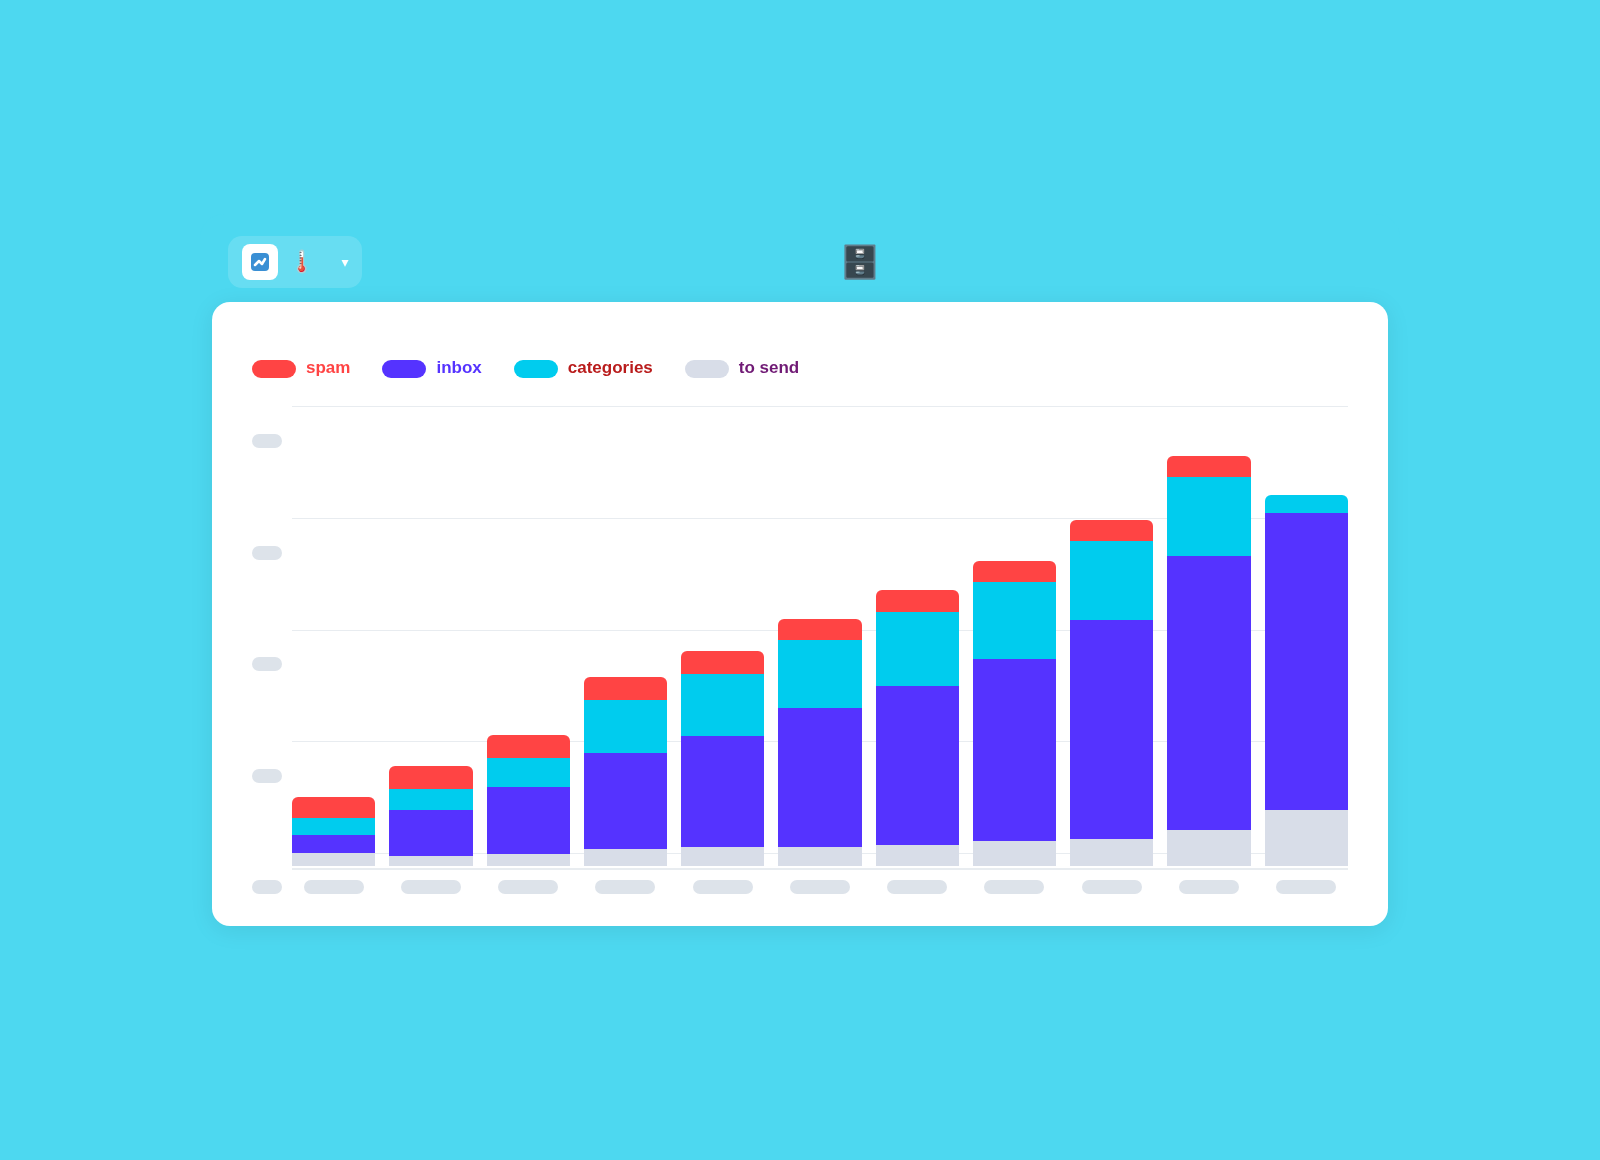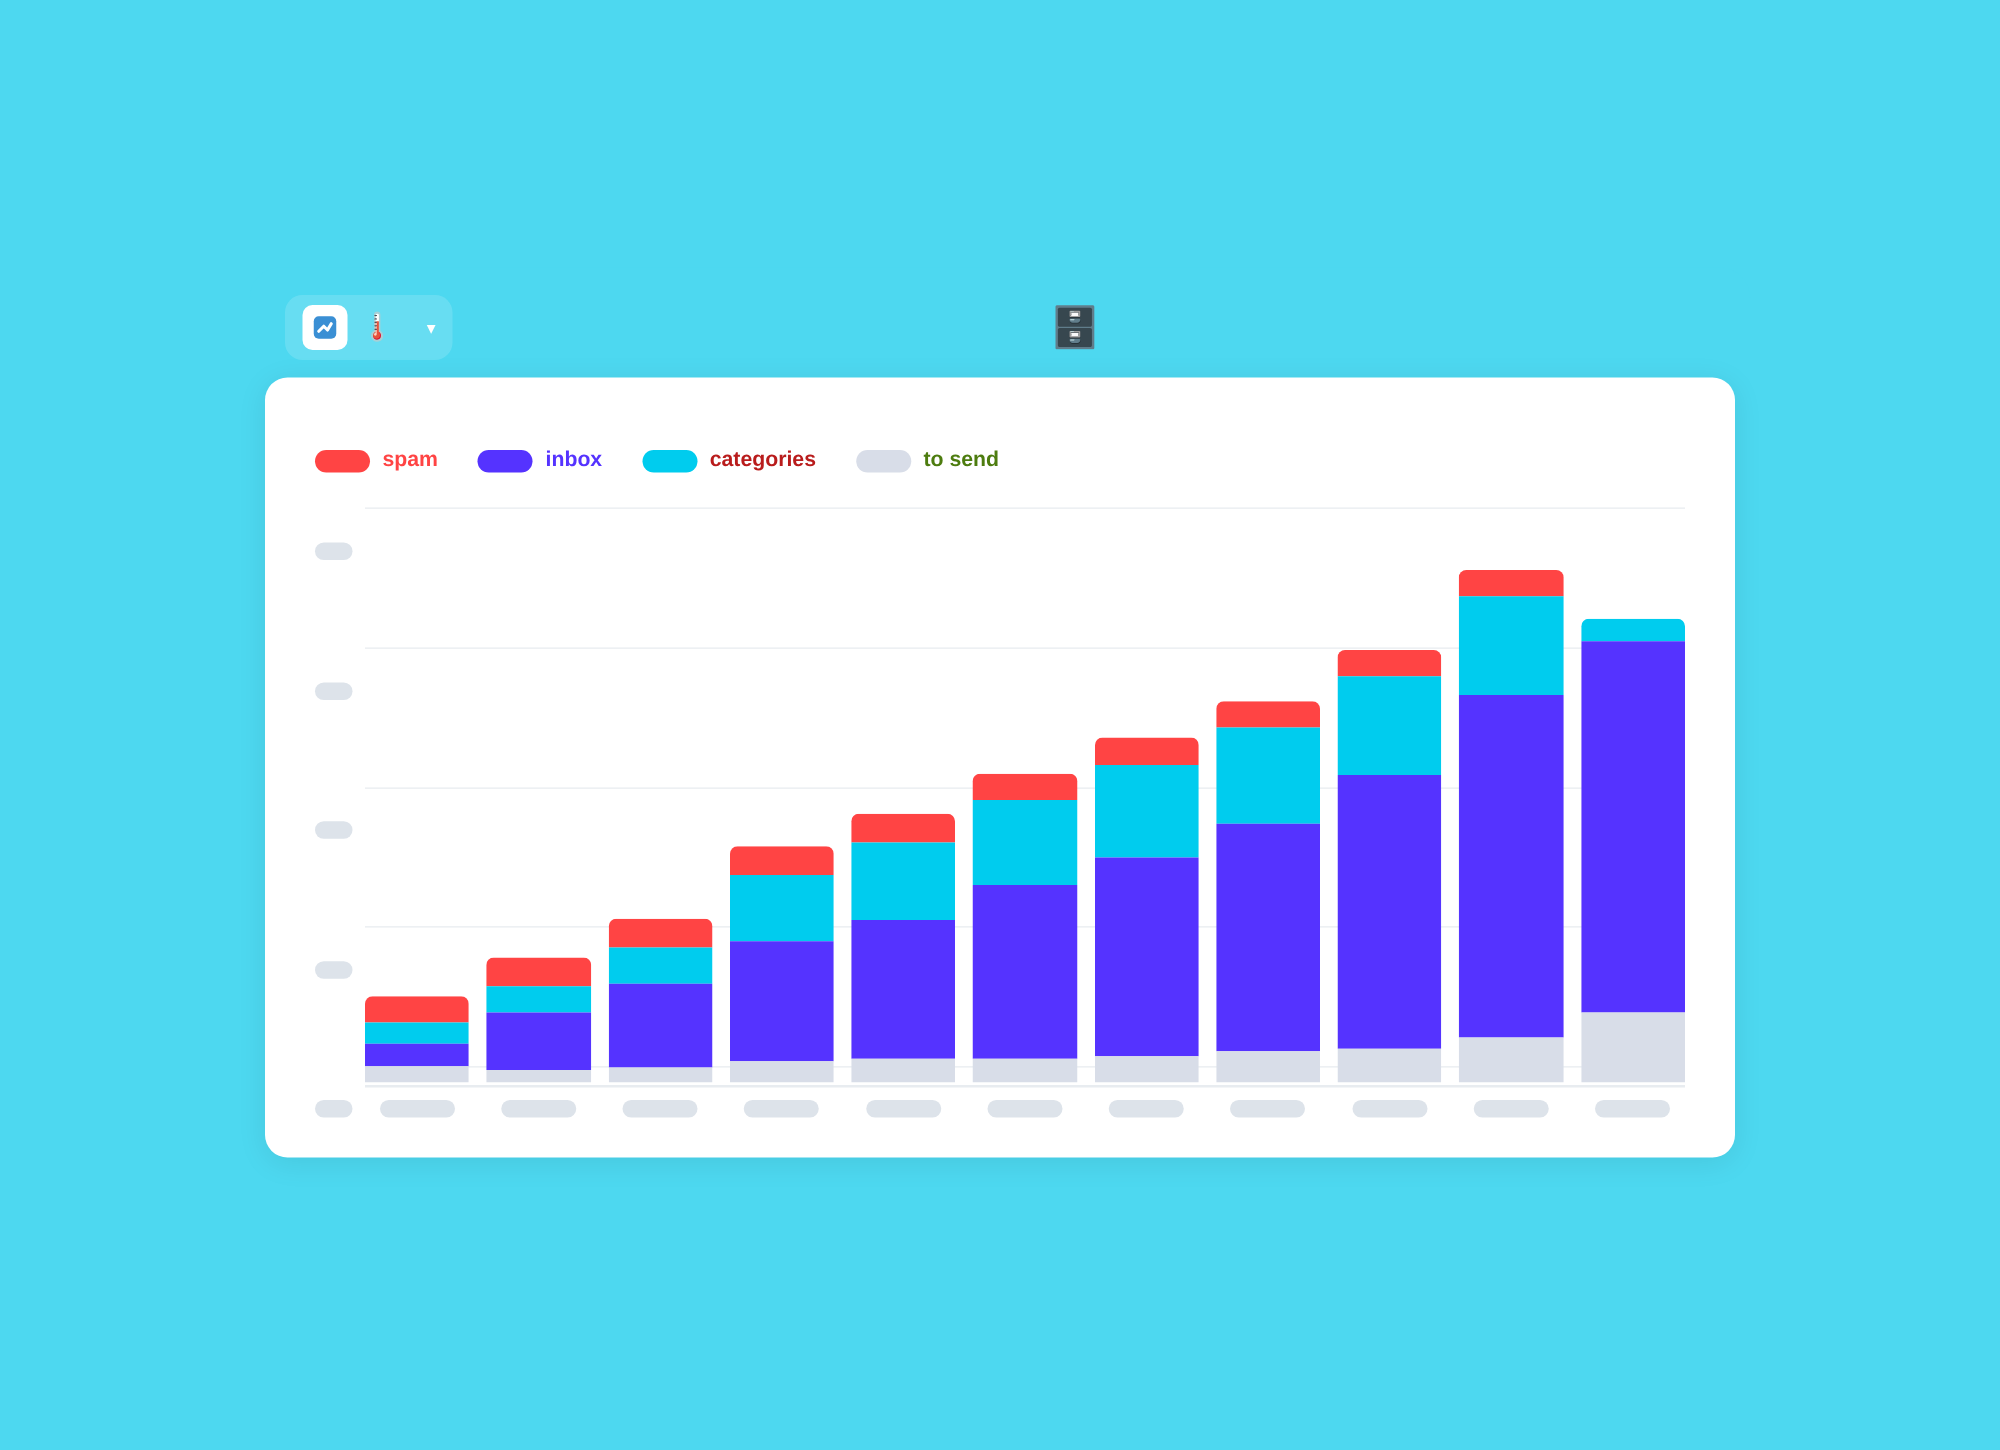--- a/index.html
+++ b/index.html
@@ -243,7 +243,7 @@
         </div>
         <div class="legend-item">
           <div class="legend-swatch" style="background: rgb(216, 221, 232);"></div>
-          <span class="legend-label" style="color: #4d7c0f;">to send</span>
+          <span class="legend-label" style="color: #701a75;">to send</span>
         </div>
       </div>
 

